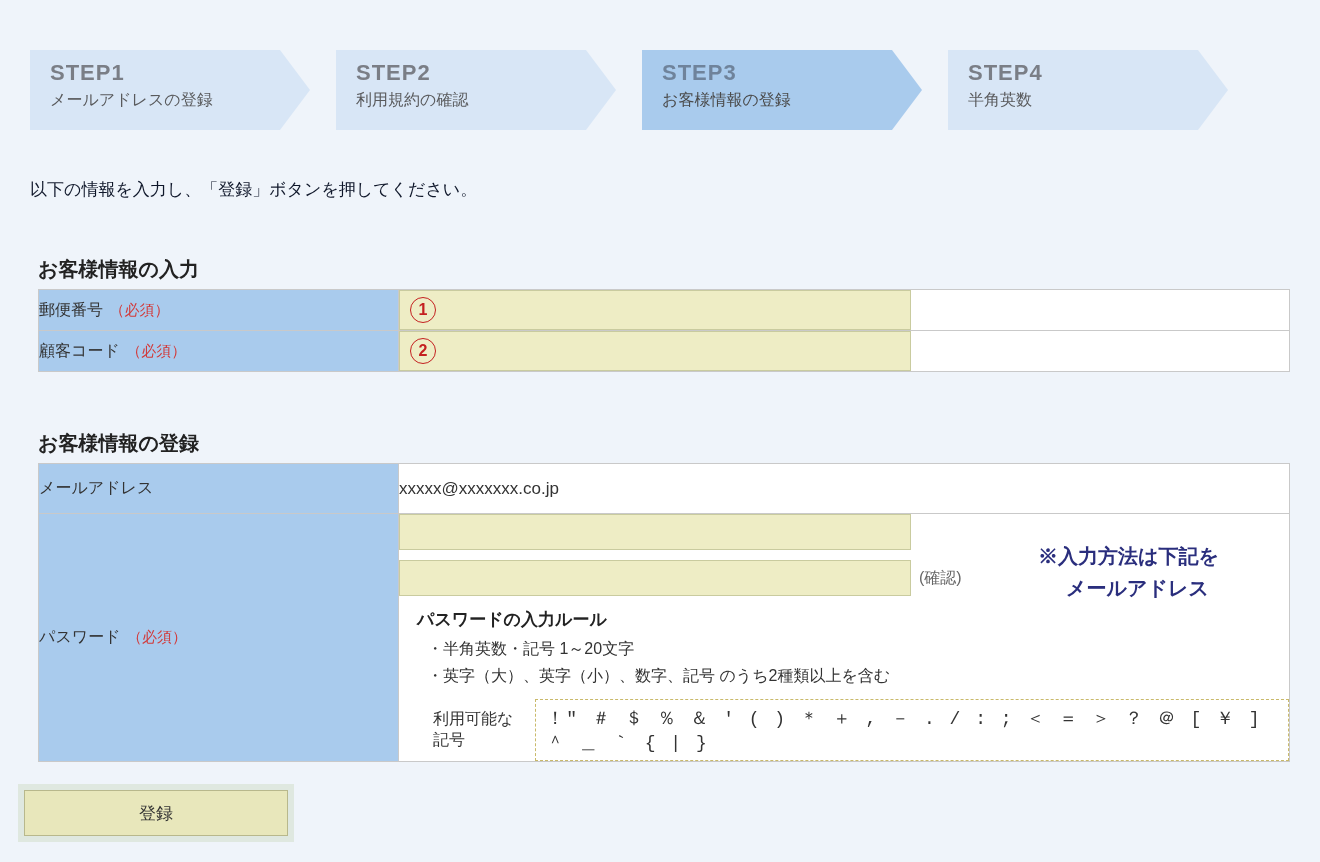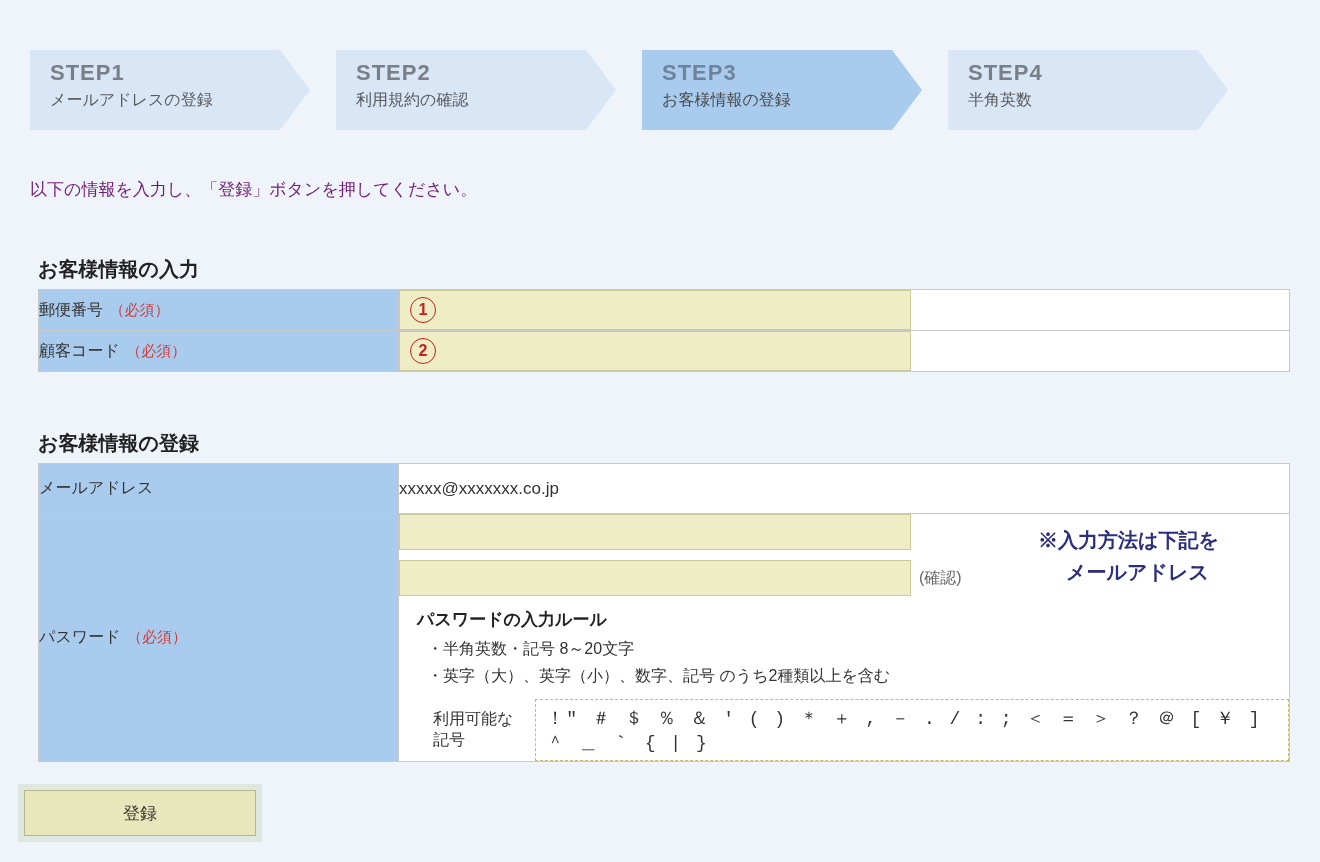--- a/index.html
+++ b/index.html
@@ -51,7 +51,7 @@
 
   .intro {
     font-size: 17px;
-    color: #701a75;
+    color: #0f172a;
     margin: 30px 0 55px 0;
   }
 

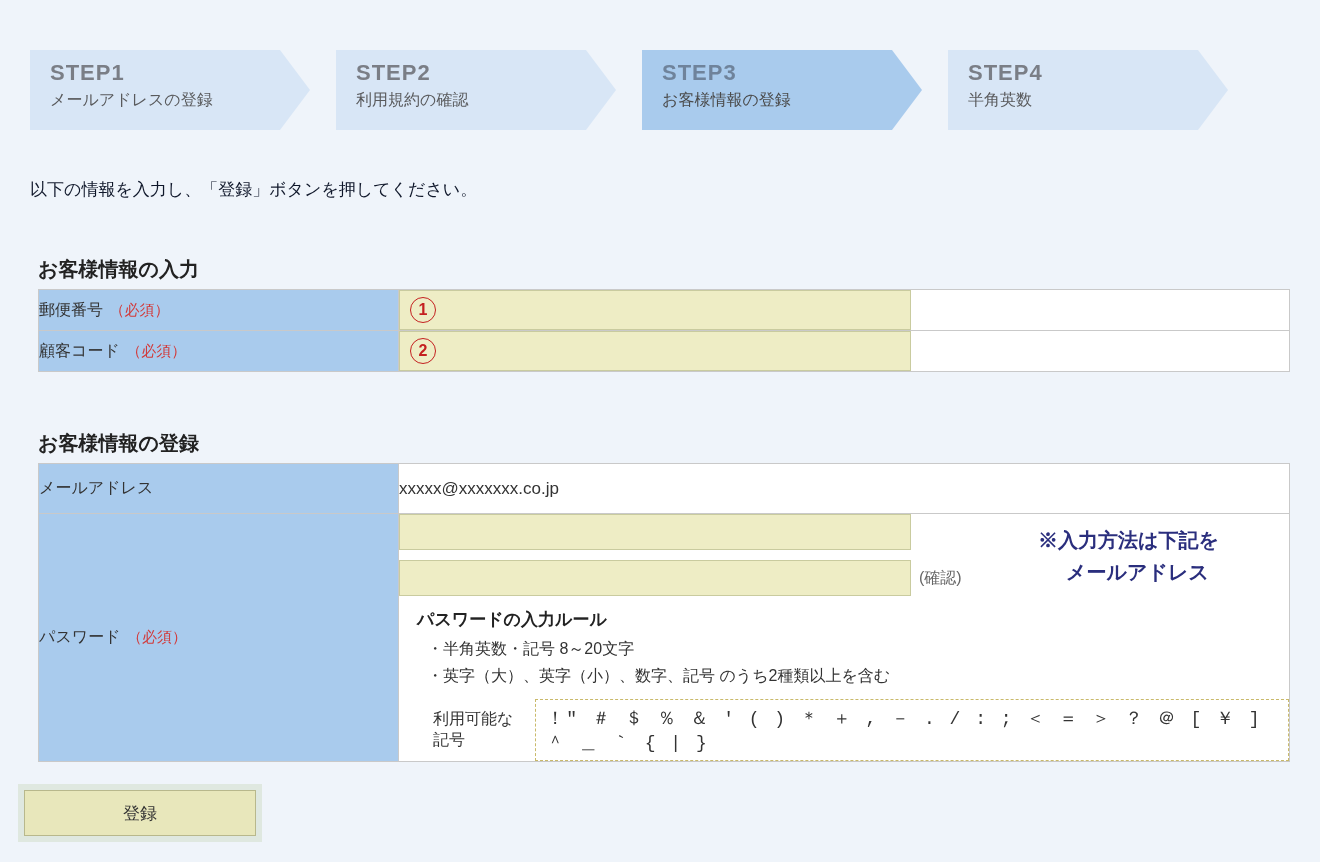--- a/index.html
+++ b/index.html
@@ -284,7 +284,7 @@
       </th>
       <td class="pw-cell rel">
 
-        <div class="note-box" style="top:10px;">
+        <div class="note-box" style="top:26px;">
           <div>※入力方法は下記を</div>
           <div style="padding-left:28px;">メールアドレス</div>
         </div>

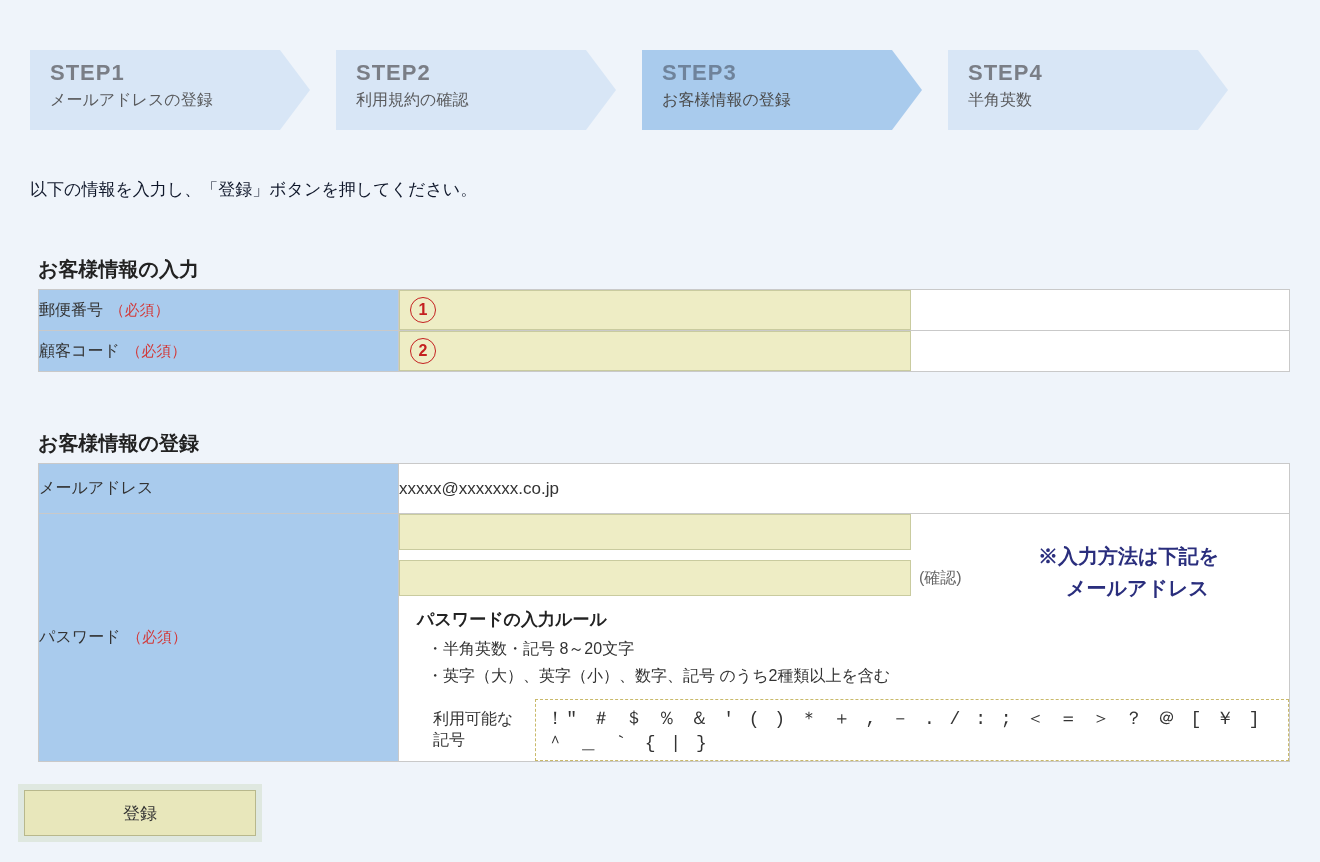--- a/index.html
+++ b/index.html
@@ -299,7 +299,7 @@
 
         <div class="pw-rules-title">パスワードの入力ルール</div>
         <div class="pw-rules">
-          <div>・半角英数・記号 8～20文字</div>
+          <div>・半角英数・記号 1～20文字</div>
           <div>・英字（大）、英字（小）、数字、記号 のうち2種類以上を含む</div>
         </div>
         <div class="symbols-row">

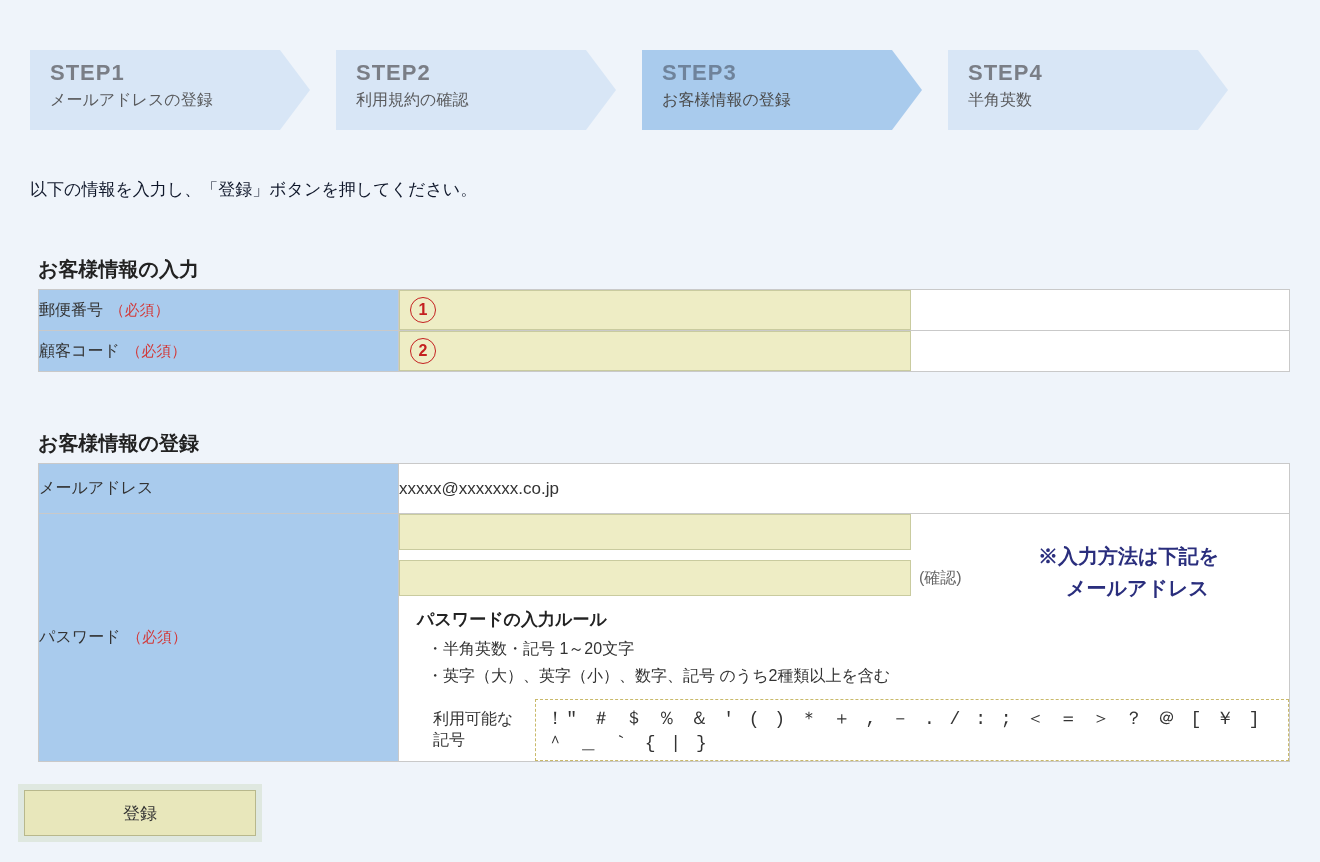--- a/index.html
+++ b/index.html
@@ -167,7 +167,7 @@
   }
   .submit-btn {
     margin-left: -6px;
-    width: 232px;
+    width: 264px;
     height: 46px;
     background: #e8e7bb;
     border: 1px solid #b8b88c;

